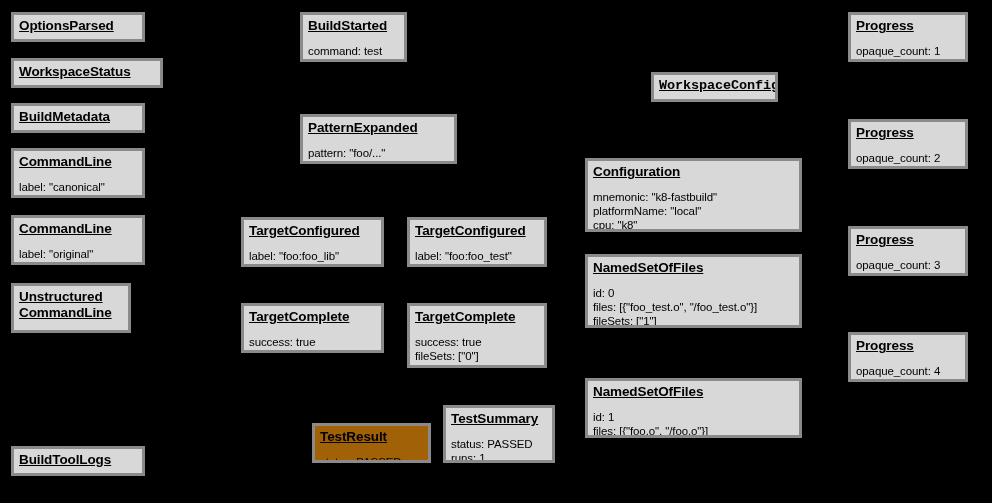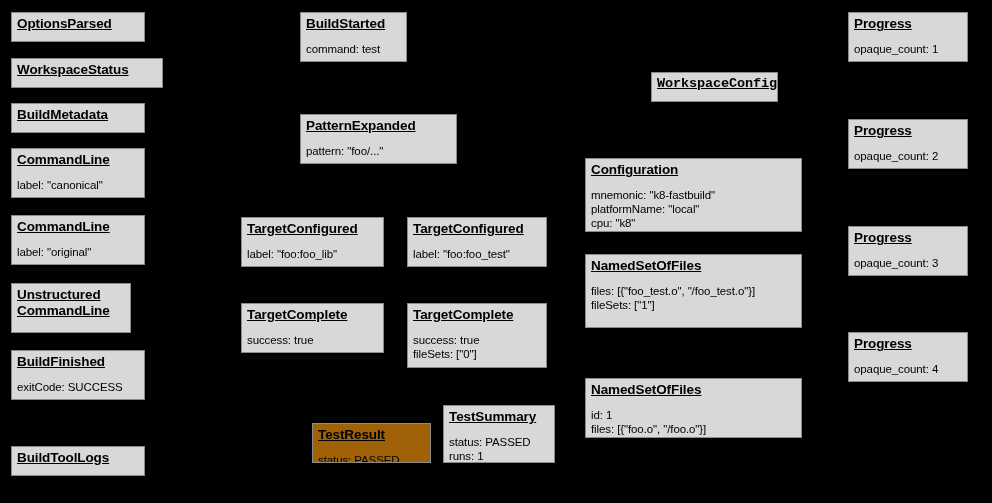--- a/index.html
+++ b/index.html
@@ -25,7 +25,7 @@
     position: absolute;
     box-sizing: border-box;
     background: #d8d8d8;
-    border: 1px solid #3b82f6;
+    border: 3px solid #3b82f6;
     padding: 3px 5px 4px 5px;
     color: #000000;
     overflow: hidden;

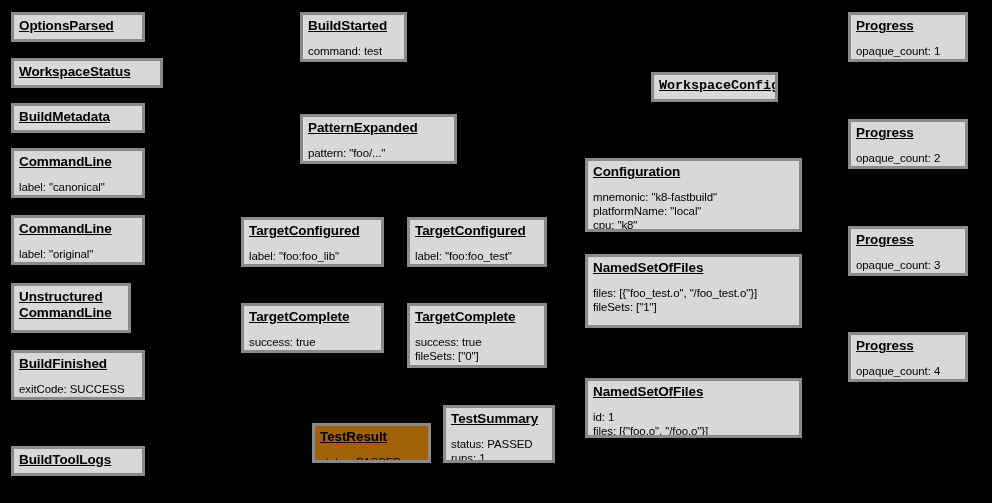--- a/index.html
+++ b/index.html
@@ -152,6 +152,7 @@
     <div class="node" style="left: 585px; top: 254px; width: 217px; height: 74px; background: rgb(216, 216, 216); border-color: rgb(138, 138, 138);">
       <div class="node-title">NamedSetOfFiles</div>
       <div class="node-fields">
+        <div class="node-field">id: 0</div>
         <div class="node-field">files: [{"foo_test.o", "/foo_test.o"}]</div>
         <div class="node-field">fileSets: ["1"]</div>
       </div>

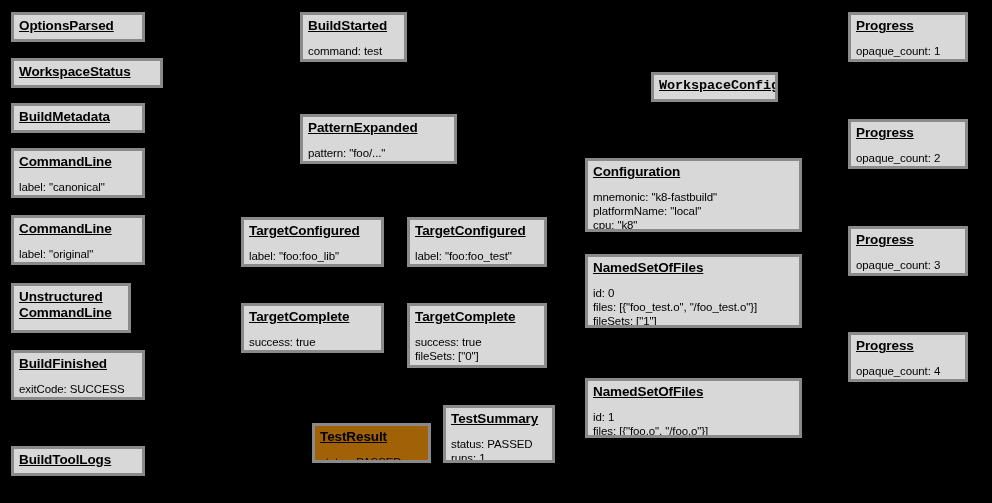--- a/index.html
+++ b/index.html
@@ -78,12 +78,6 @@
     </div>
     <div class="node" style="left: 11px; top: 283px; width: 120px; height: 50px; background: rgb(216, 216, 216); border-color: rgb(138, 138, 138);">
       <div class="node-title wrap">Unstructured CommandLine</div>
-    </div>
-    <div class="node" style="left: 11px; top: 350px; width: 134px; height: 50px; background: rgb(216, 216, 216); border-color: rgb(138, 138, 138);">
-      <div class="node-title">BuildFinished</div>
-      <div class="node-fields">
-        <div class="node-field">exitCode: SUCCESS</div>
-      </div>
     </div>
     <div class="node" style="left: 11px; top: 446px; width: 134px; height: 30px; background: rgb(216, 216, 216); border-color: rgb(138, 138, 138);">
       <div class="node-title">BuildToolLogs</div>

